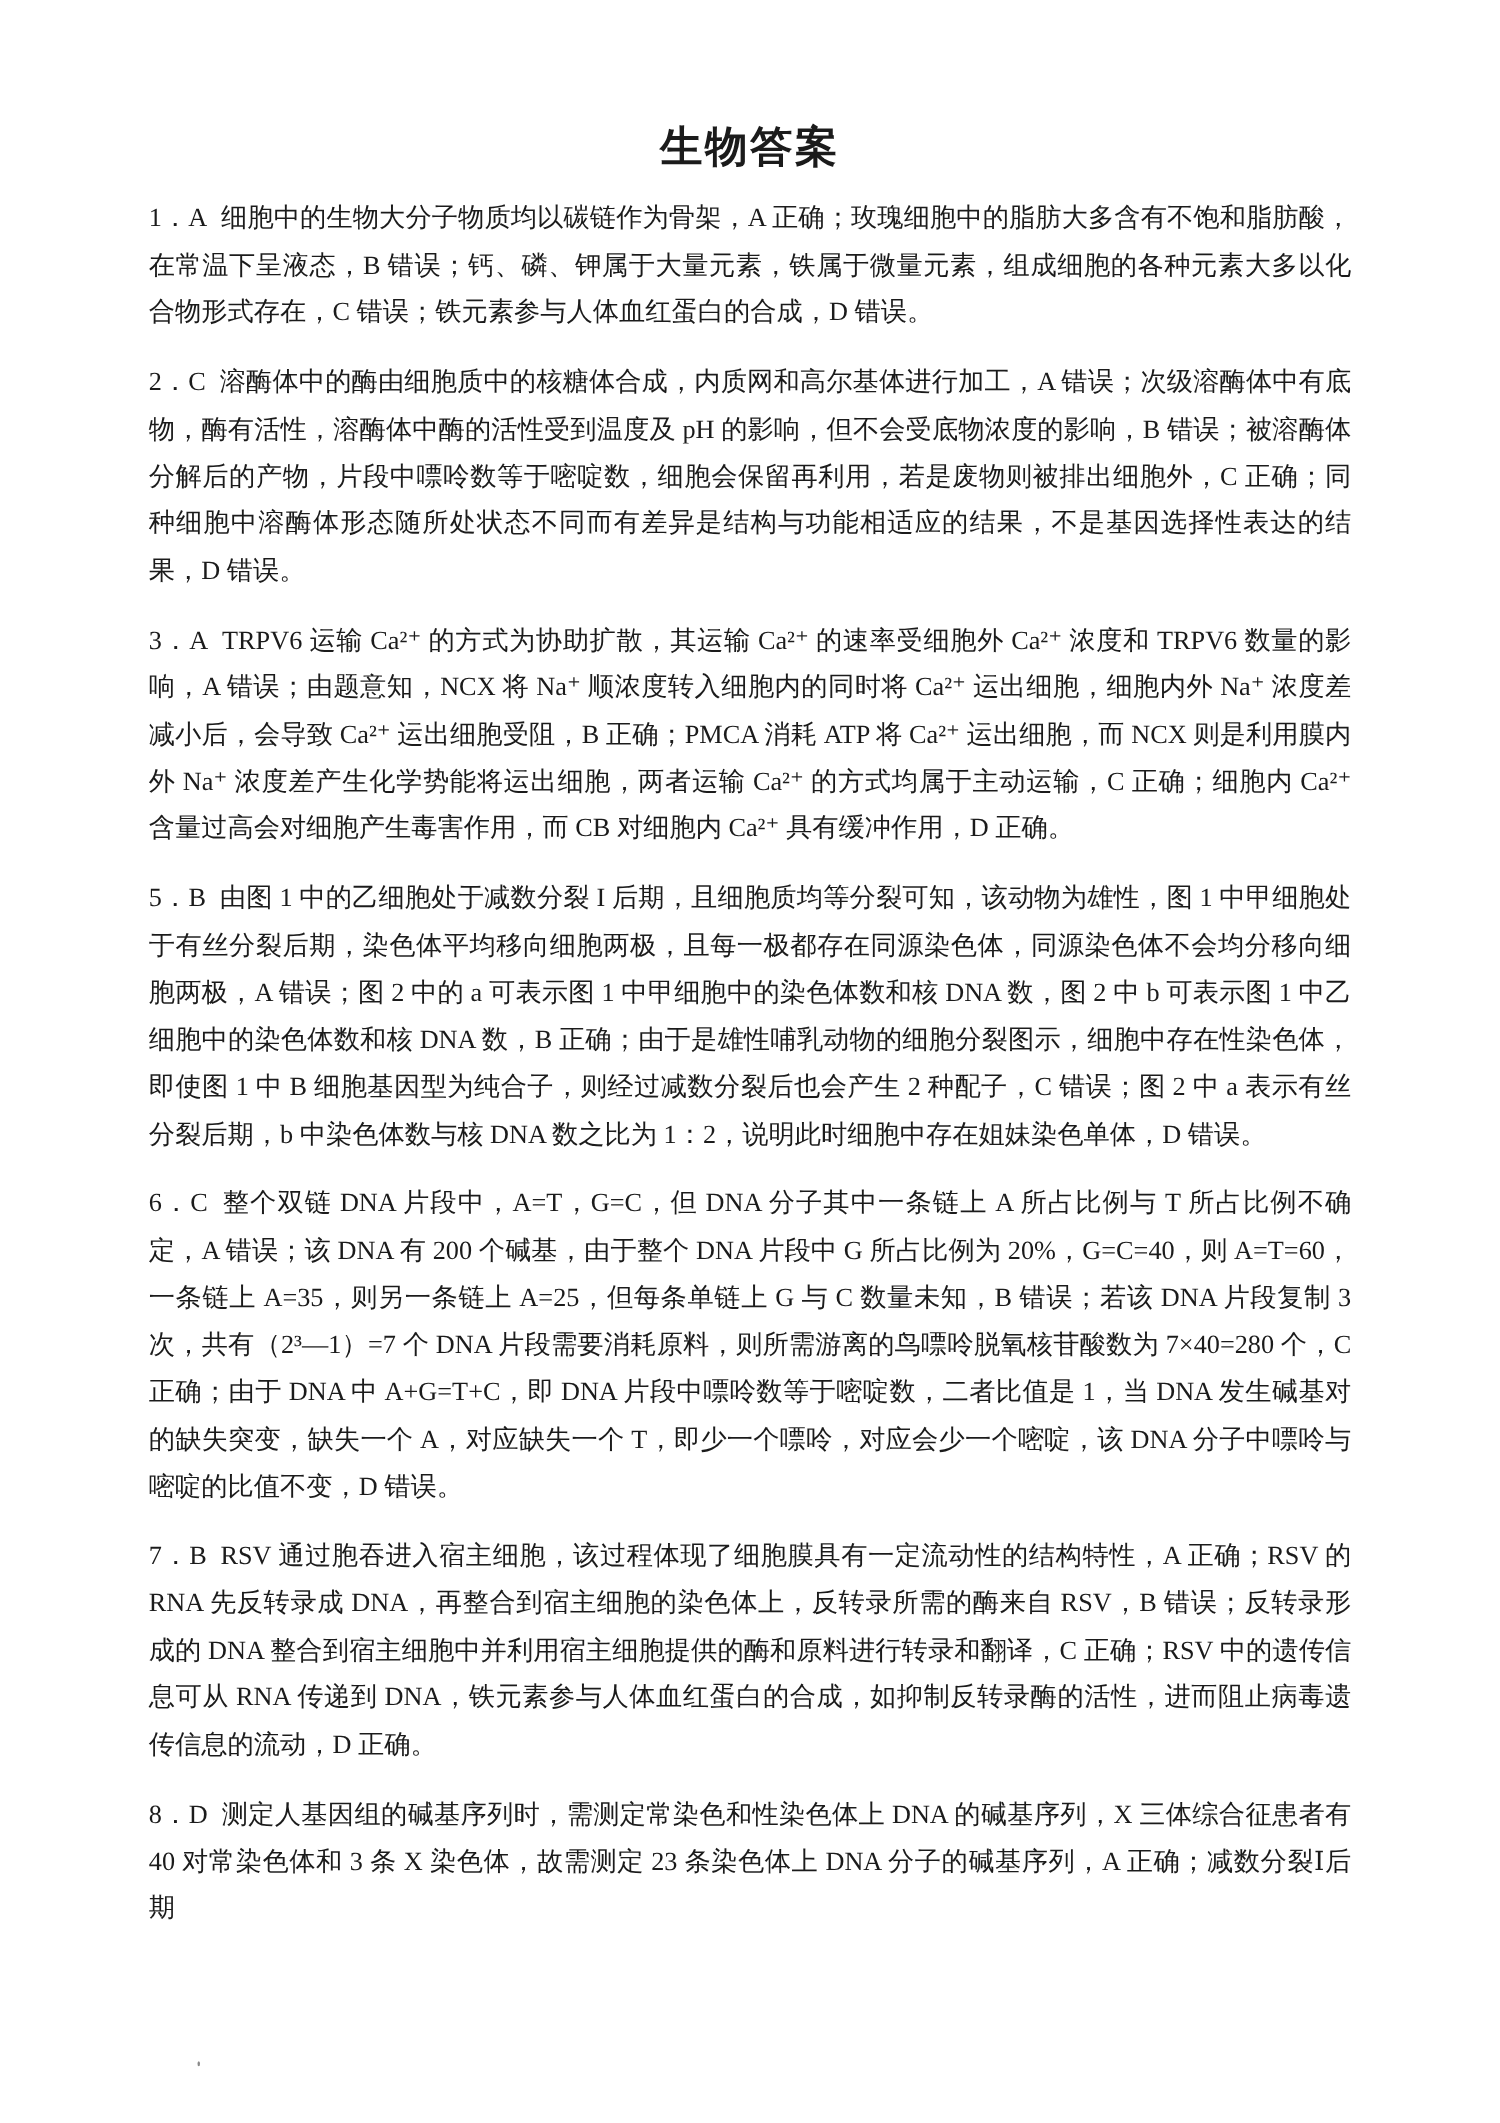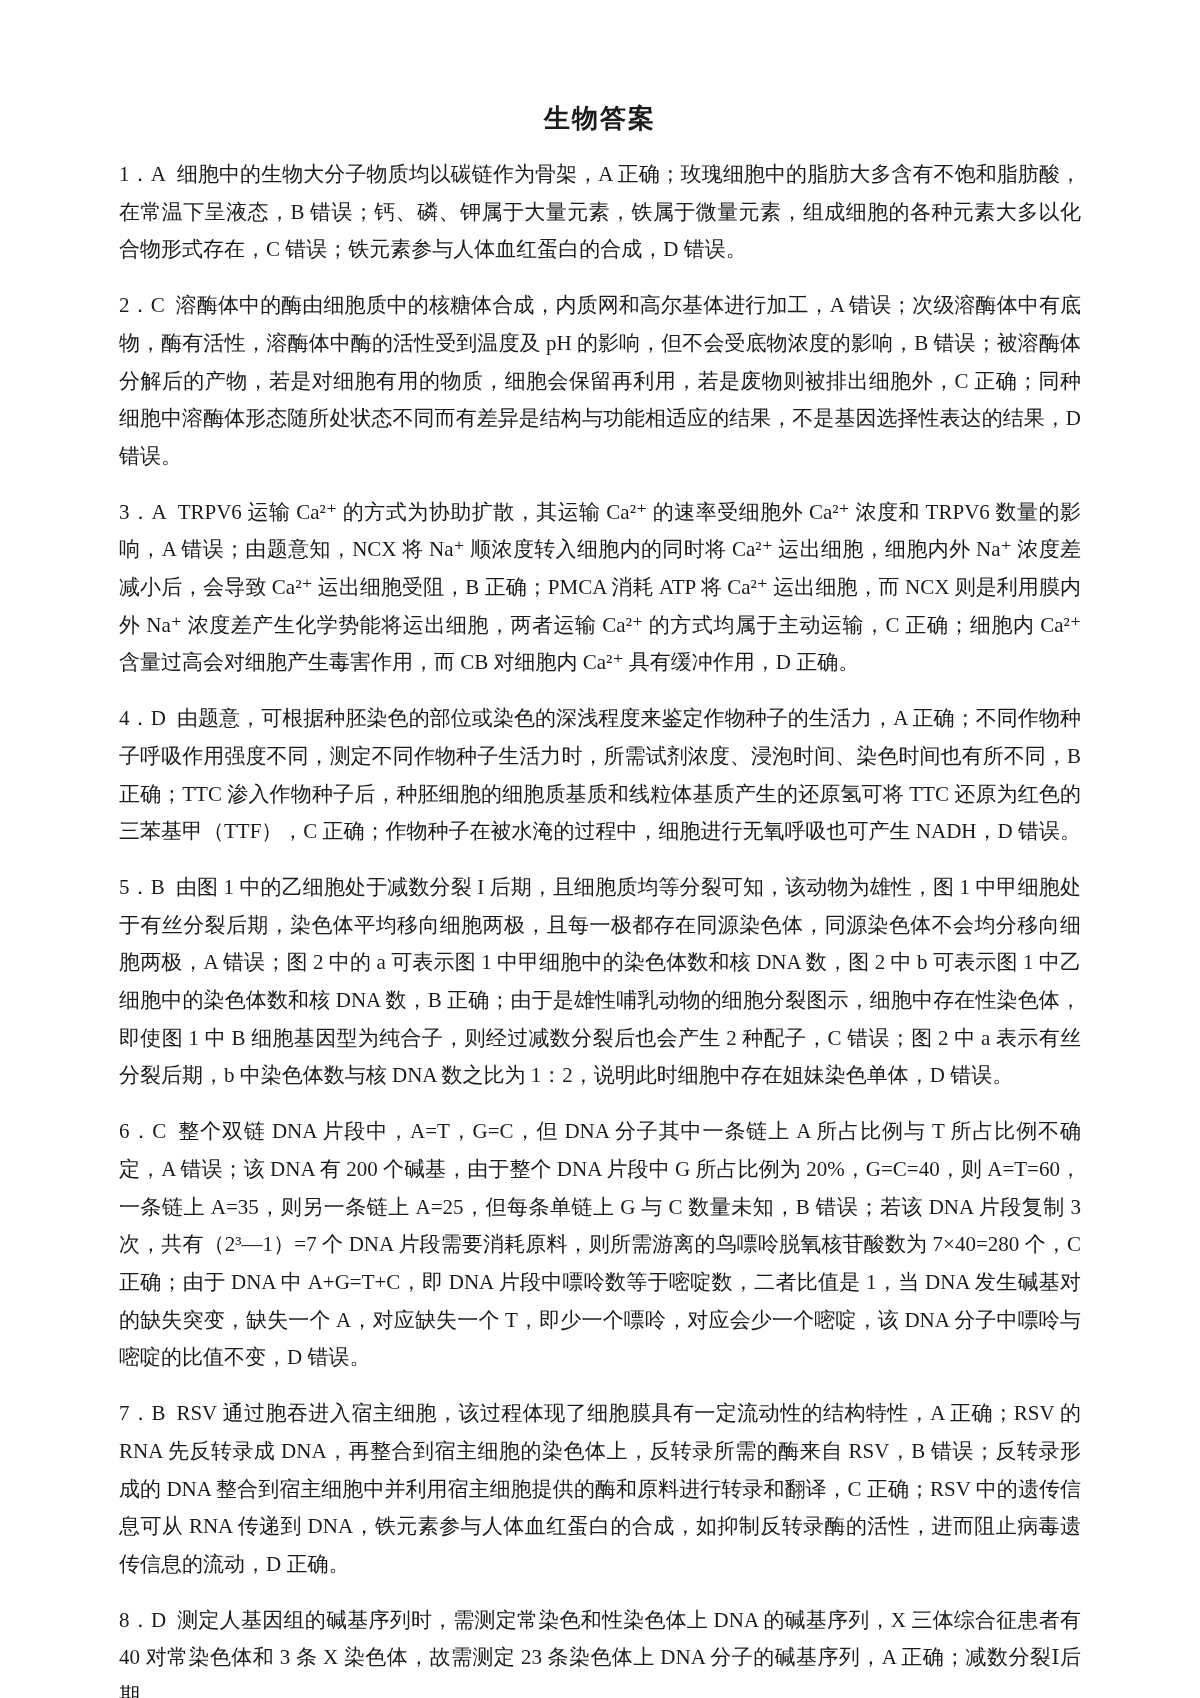--- a/index.html
+++ b/index.html
@@ -24,7 +24,7 @@
     margin: 0;
     padding-top: 101px;
     text-align: center;
-    font-size: 26px;
+    font-size: 34px;
     line-height: 35px;
     font-weight: bold;
     letter-spacing: 2px;

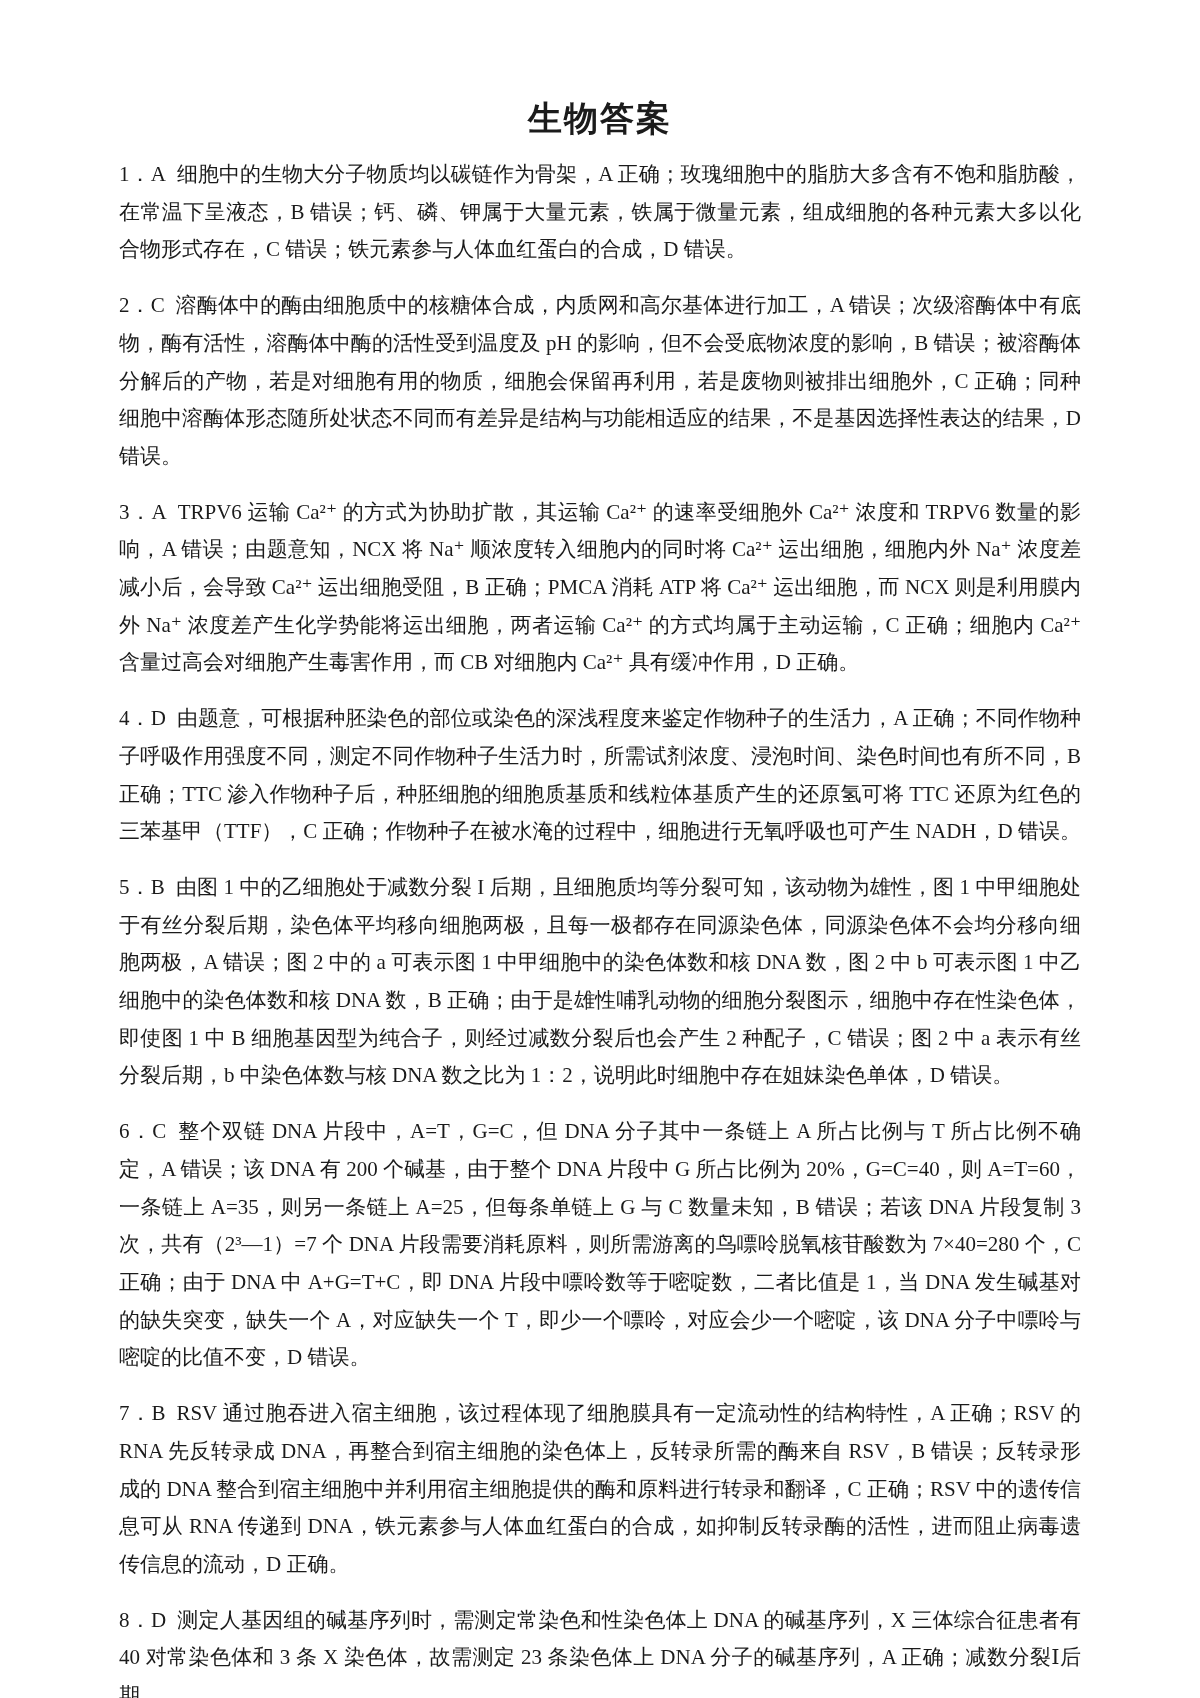--- a/index.html
+++ b/index.html
@@ -68,7 +68,7 @@
 
     <p class="answer"><span class="num">1．</span><span class="ans">A</span><span class="txt">细胞中的生物大分子物质均以碳链作为骨架，A 正确；玫瑰细胞中的脂肪大多含有不饱和脂肪酸，在常温下呈液态，B 错误；钙、磷、钾属于大量元素，铁属于微量元素，组成细胞的各种元素大多以化合物形式存在，C 错误；铁元素参与人体血红蛋白的合成，D 错误。</span></p>
 
-    <p class="answer"><span class="num">2．</span><span class="ans">C</span><span class="txt">溶酶体中的酶由细胞质中的核糖体合成，内质网和高尔基体进行加工，A 错误；次级溶酶体中有底物，酶有活性，溶酶体中酶的活性受到温度及 pH 的影响，但不会受底物浓度的影响，B 错误；被溶酶体分解后的产物，若是对细胞有用的物质，细胞会保留再利用，若是废物则被排出细胞外，C 正确；同种细胞中溶酶体形态随所处状态不同而有差异是结构与功能相适应的结果，不是基因选择性表达的结果，D 错误。</span></p>
+    <p class="answer"><span class="num">2．</span><span class="ans">C</span><span class="txt">溶酶体中的酶由细胞质中的核糖体合成，内质网和高尔基体进行加工，A 错误；次级溶酶体中有底物，酶有活性，溶酶体中酶的活性受到温度及 pH 的影响，但不会受底物浓度的影响，B 错误；被溶酶体分解后的产物，片段中嘌呤数等于嘧啶数，细胞会保留再利用，若是废物则被排出细胞外，C 正确；同种细胞中溶酶体形态随所处状态不同而有差异是结构与功能相适应的结果，不是基因选择性表达的结果，D 错误。</span></p>
 
     <p class="answer"><span class="num">3．</span><span class="ans">A</span><span class="txt">TRPV6 运输 Ca²⁺ 的方式为协助扩散，其运输 Ca²⁺ 的速率受细胞外 Ca²⁺ 浓度和 TRPV6 数量的影响，A 错误；由题意知，NCX 将 Na⁺ 顺浓度转入细胞内的同时将 Ca²⁺ 运出细胞，细胞内外 Na⁺ 浓度差减小后，会导致 Ca²⁺ 运出细胞受阻，B 正确；PMCA 消耗 ATP 将 Ca²⁺ 运出细胞，而 NCX 则是利用膜内外 Na⁺ 浓度差产生化学势能将运出细胞，两者运输 Ca²⁺ 的方式均属于主动运输，C 正确；细胞内 Ca²⁺ 含量过高会对细胞产生毒害作用，而 CB 对细胞内 Ca²⁺ 具有缓冲作用，D 正确。</span></p>
 

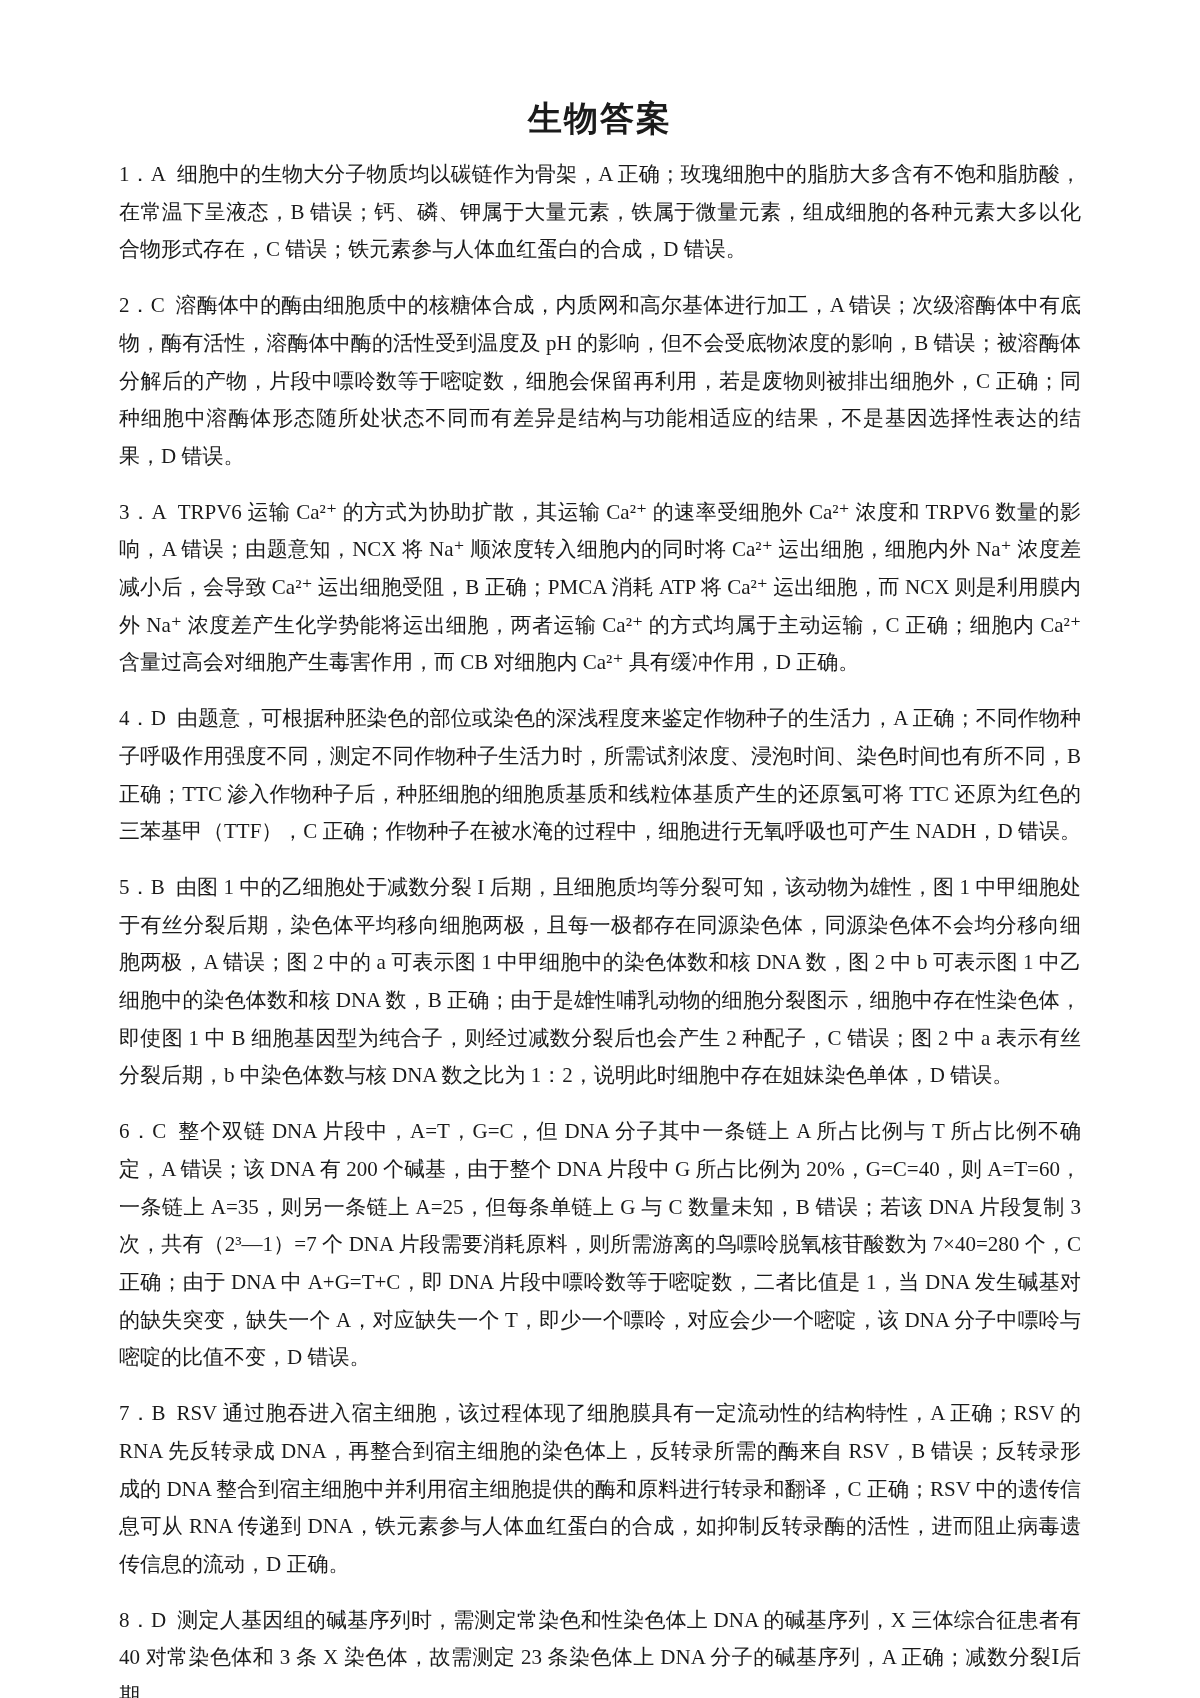--- a/index.html
+++ b/index.html
@@ -72,7 +72,6 @@
 
     <p class="answer"><span class="num">3．</span><span class="ans">A</span><span class="txt">TRPV6 运输 Ca²⁺ 的方式为协助扩散，其运输 Ca²⁺ 的速率受细胞外 Ca²⁺ 浓度和 TRPV6 数量的影响，A 错误；由题意知，NCX 将 Na⁺ 顺浓度转入细胞内的同时将 Ca²⁺ 运出细胞，细胞内外 Na⁺ 浓度差减小后，会导致 Ca²⁺ 运出细胞受阻，B 正确；PMCA 消耗 ATP 将 Ca²⁺ 运出细胞，而 NCX 则是利用膜内外 Na⁺ 浓度差产生化学势能将运出细胞，两者运输 Ca²⁺ 的方式均属于主动运输，C 正确；细胞内 Ca²⁺ 含量过高会对细胞产生毒害作用，而 CB 对细胞内 Ca²⁺ 具有缓冲作用，D 正确。</span></p>
 
-    <p class="answer"><span class="num">4．</span><span class="ans">D</span><span class="txt">由题意，可根据种胚染色的部位或染色的深浅程度来鉴定作物种子的生活力，A 正确；不同作物种子呼吸作用强度不同，测定不同作物种子生活力时，所需试剂浓度、浸泡时间、染色时间也有所不同，B 正确；TTC 渗入作物种子后，种胚细胞的细胞质基质和线粒体基质产生的还原氢可将 TTC 还原为红色的三苯基甲（TTF），C 正确；作物种子在被水淹的过程中，细胞进行无氧呼吸也可产生 NADH，D 错误。</span></p>
 
     <p class="answer"><span class="num">5．</span><span class="ans">B</span><span class="txt">由图 1 中的乙细胞处于减数分裂 I 后期，且细胞质均等分裂可知，该动物为雄性，图 1 中甲细胞处于有丝分裂后期，染色体平均移向细胞两极，且每一极都存在同源染色体，同源染色体不会均分移向细胞两极，A 错误；图 2 中的 a 可表示图 1 中甲细胞中的染色体数和核 DNA 数，图 2 中 b 可表示图 1 中乙细胞中的染色体数和核 DNA 数，B 正确；由于是雄性哺乳动物的细胞分裂图示，细胞中存在性染色体，即使图 1 中 B 细胞基因型为纯合子，则经过减数分裂后也会产生 2 种配子，C 错误；图 2 中 a 表示有丝分裂后期，b 中染色体数与核 DNA 数之比为 1：2，说明此时细胞中存在姐妹染色单体，D 错误。</span></p>
 

